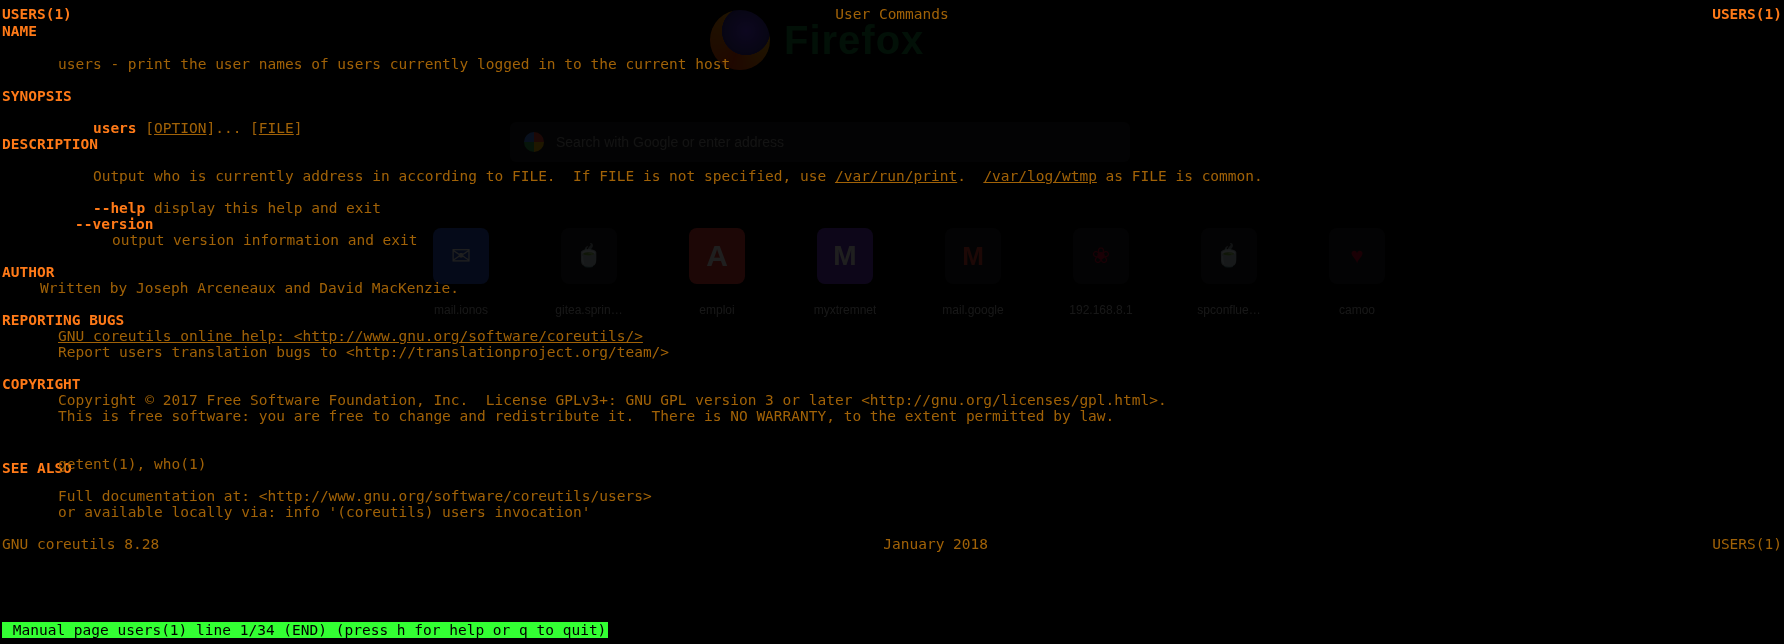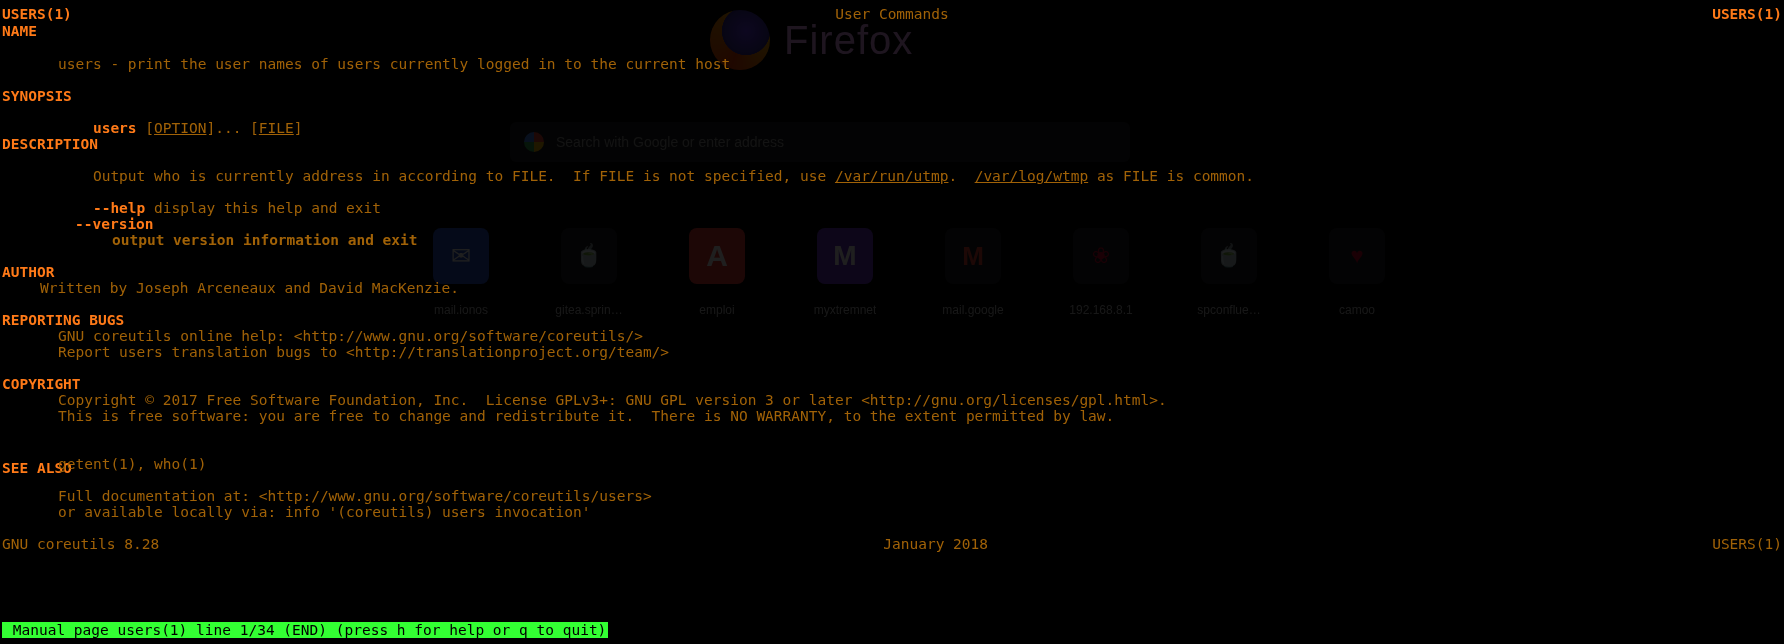--- a/index.html
+++ b/index.html
@@ -32,7 +32,7 @@
       radial-gradient(circle at 60% 35%, #6a3eff 0%, #3b2e9c 45%, transparent 46%),
       conic-gradient(from 200deg at 50% 55%, #ff3d00 0deg, #ff8a00 120deg, #ffd400 200deg, #ff3d00 360deg);
   }
-  .ff-word { font-size: 40px; font-weight: 400; font-family: sans-serif; color: #f0abfc; letter-spacing: 1px; }
+  .ff-word { font-size: 40px; font-weight: 700; font-family: sans-serif; color: #15803d; letter-spacing: 1px; }
   .ff-search {
     position: absolute;
     left: 510px; top: 122px;

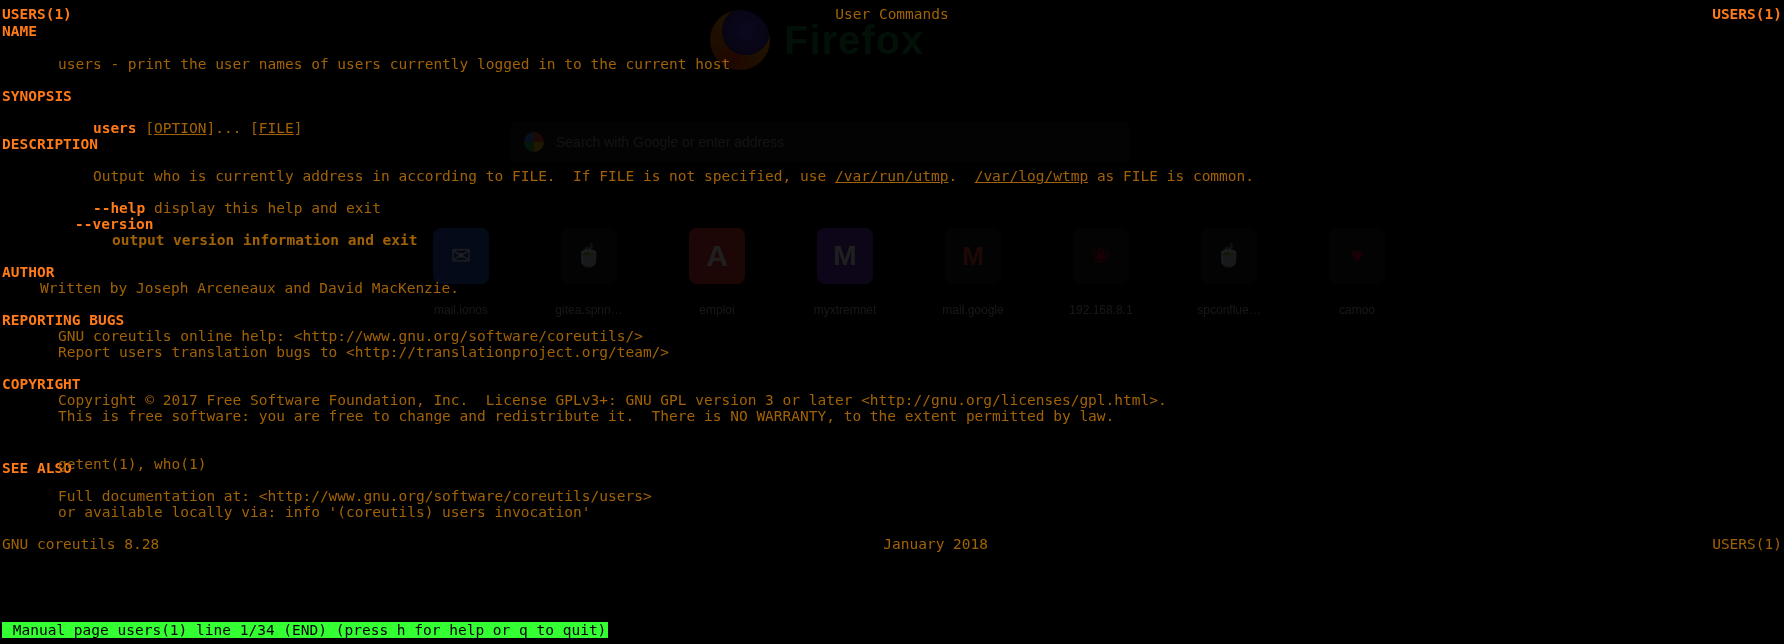--- a/index.html
+++ b/index.html
@@ -131,7 +131,7 @@
   
   <div class="row orange bold" style="top:136px;">DESCRIPTION</div>
   <div class="row green" style="top:152px; left:58px;">
-    <span>Output who is currently address in according to FILE.  If FILE is not specified, use </span><span class="u">/var/run/utmp</span><span>.  </span><span class="u">/var/log/wtmp</span><span> as FILE is common.</span>
+    <span>Output who is currently address in according to FILE.  If FILE is not specified, use </span><span class="u">/var/run/print</span><span>.  </span><span class="u">/var/log/wtmp</span><span> as FILE is common.</span>
   </div>
   <div class="row" style="top:184px; left:58px;">
     <span class="orange bold">--help</span><span class="green"> display this help and exit</span>

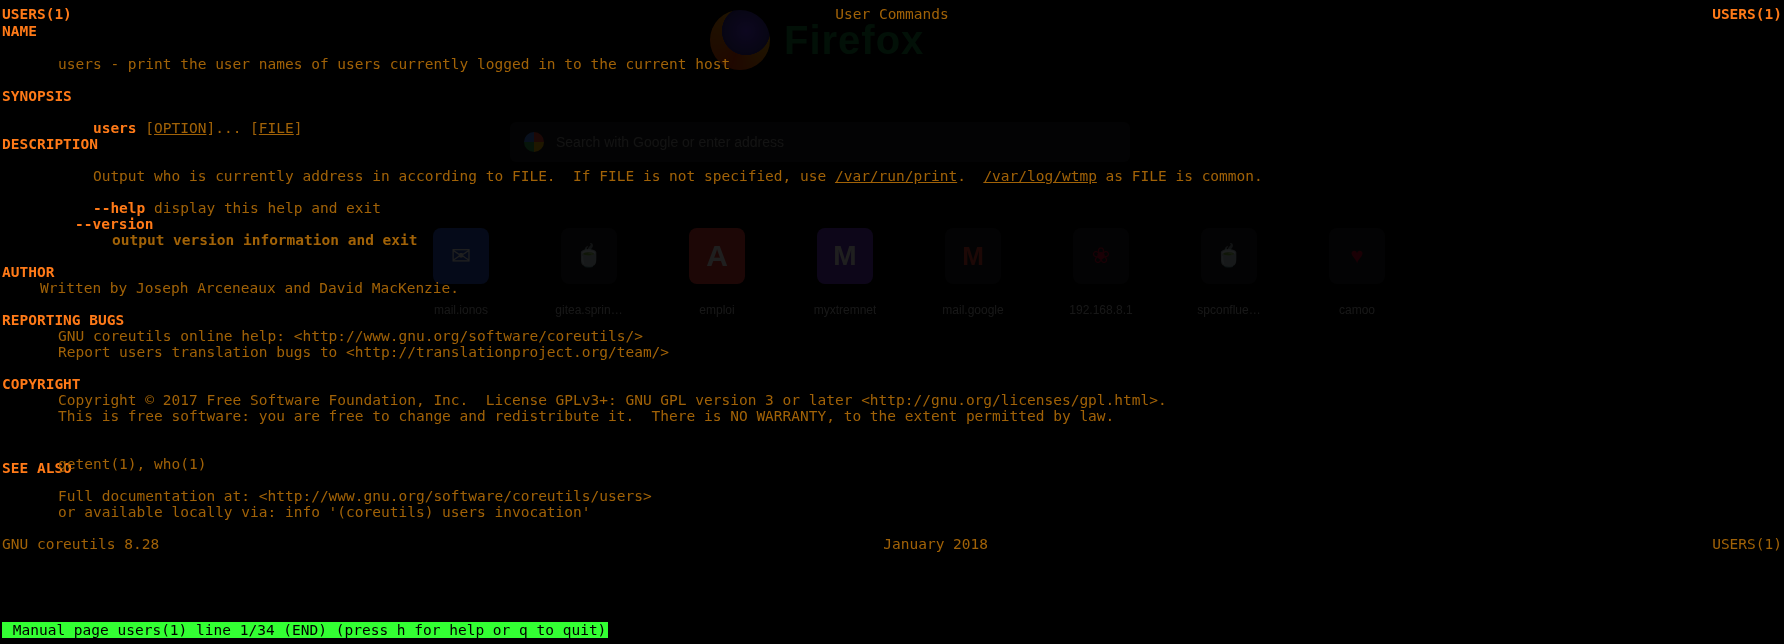--- a/index.html
+++ b/index.html
@@ -137,7 +137,7 @@
     <span class="orange bold">--help</span><span class="green"> display this help and exit</span>
   </div>
   <div class="row orange bold" style="top:216px; left:58px;margin-left:17px;">--version</div>
-  <div class="row green" style="top:232px; left:112px;font-weight:bold;">output version information and exit</div>
+  <div class="row green" style="top:232px; left:112px;">output version information and exit</div>
 
   
   <div class="row orange bold" style="top:264px;">AUTHOR</div>

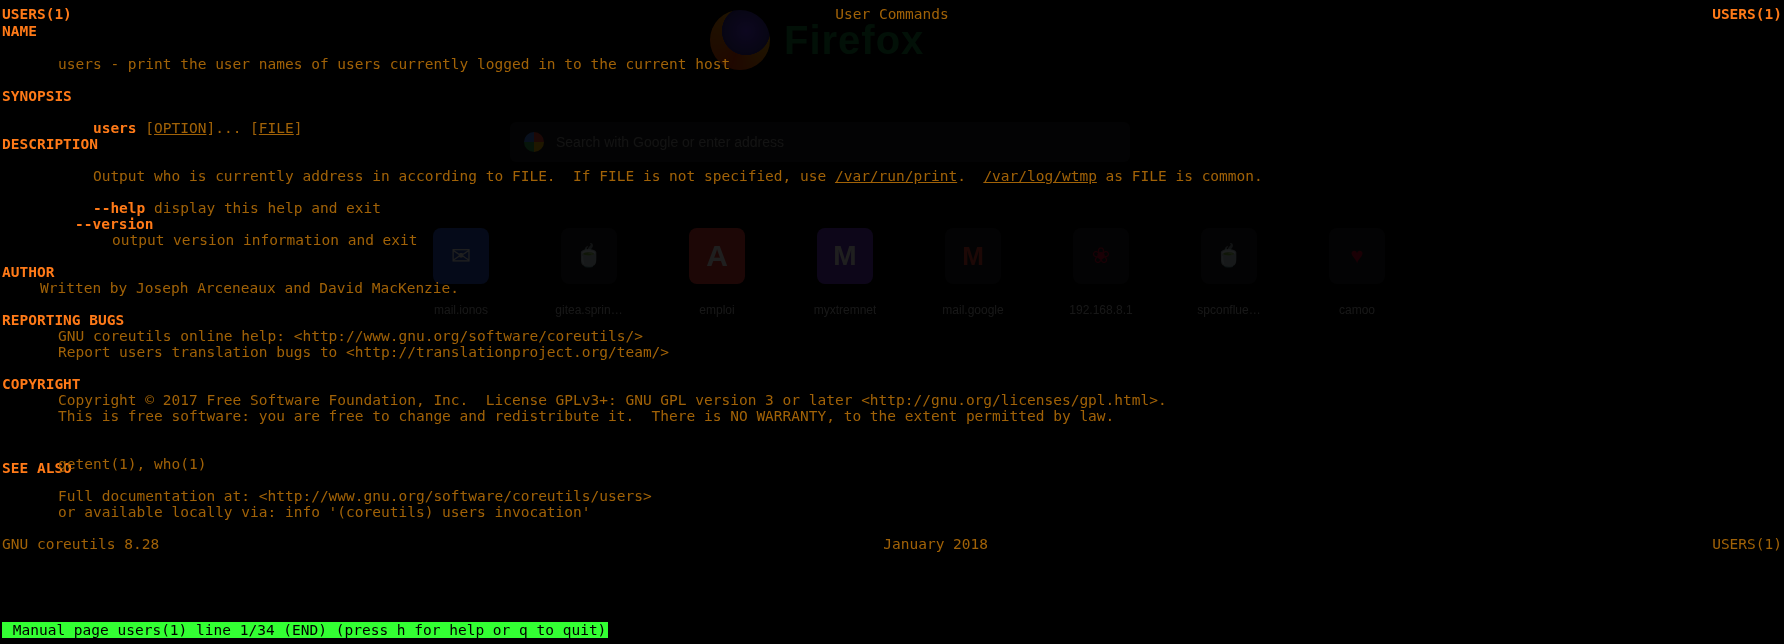--- a/index.html
+++ b/index.html
@@ -145,7 +145,7 @@
 
   
   <div class="row orange bold" style="top:312px;">REPORTING BUGS</div>
-  <div class="row green" style="top:328px; left:58px;">GNU coreutils online help: &lt;http://www.gnu.org/software/coreutils/&gt;</div>
+  <div class="row green" style="top:328px; left:58px;text-decoration:underline;">GNU coreutils online help: &lt;http://www.gnu.org/software/coreutils/&gt;</div>
   <div class="row green" style="top:344px; left:58px;">Report users translation bugs to &lt;http://translationproject.org/team/&gt;</div>
 
   

